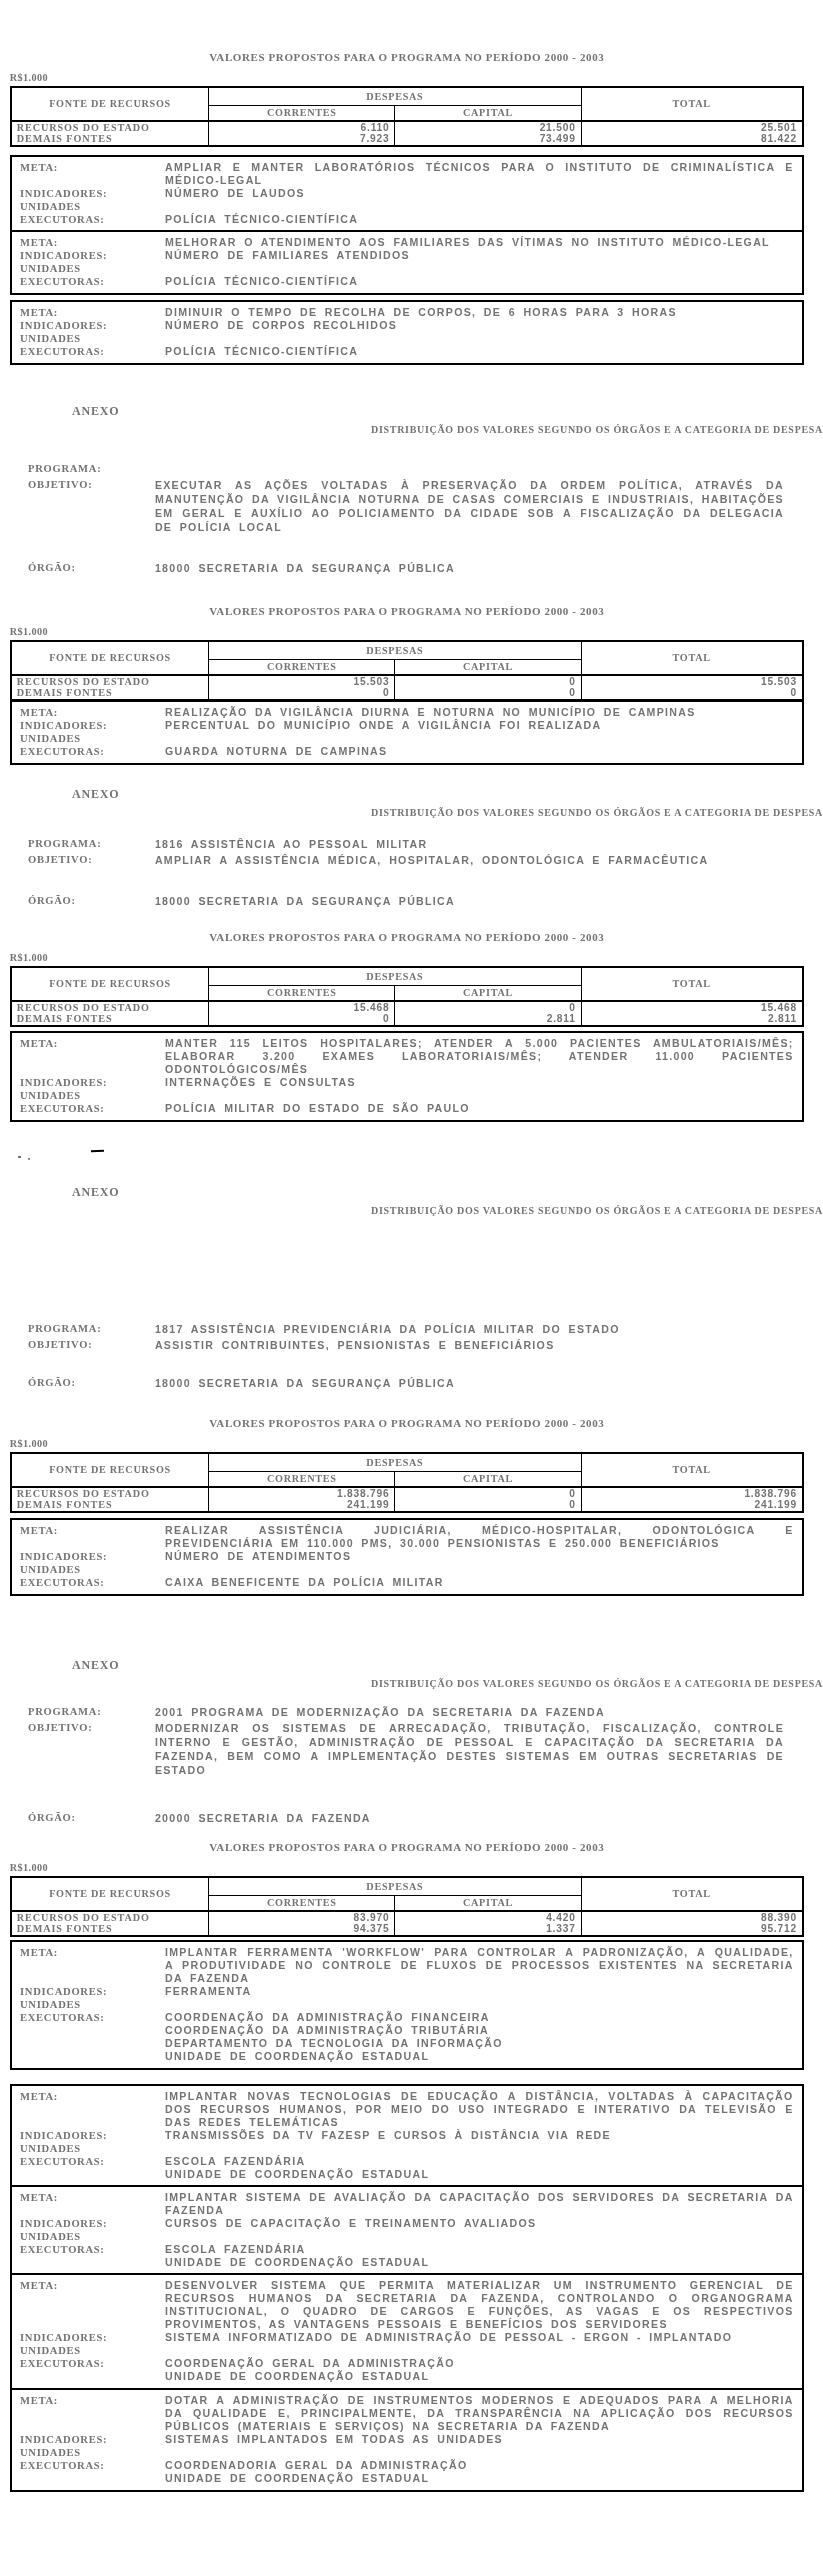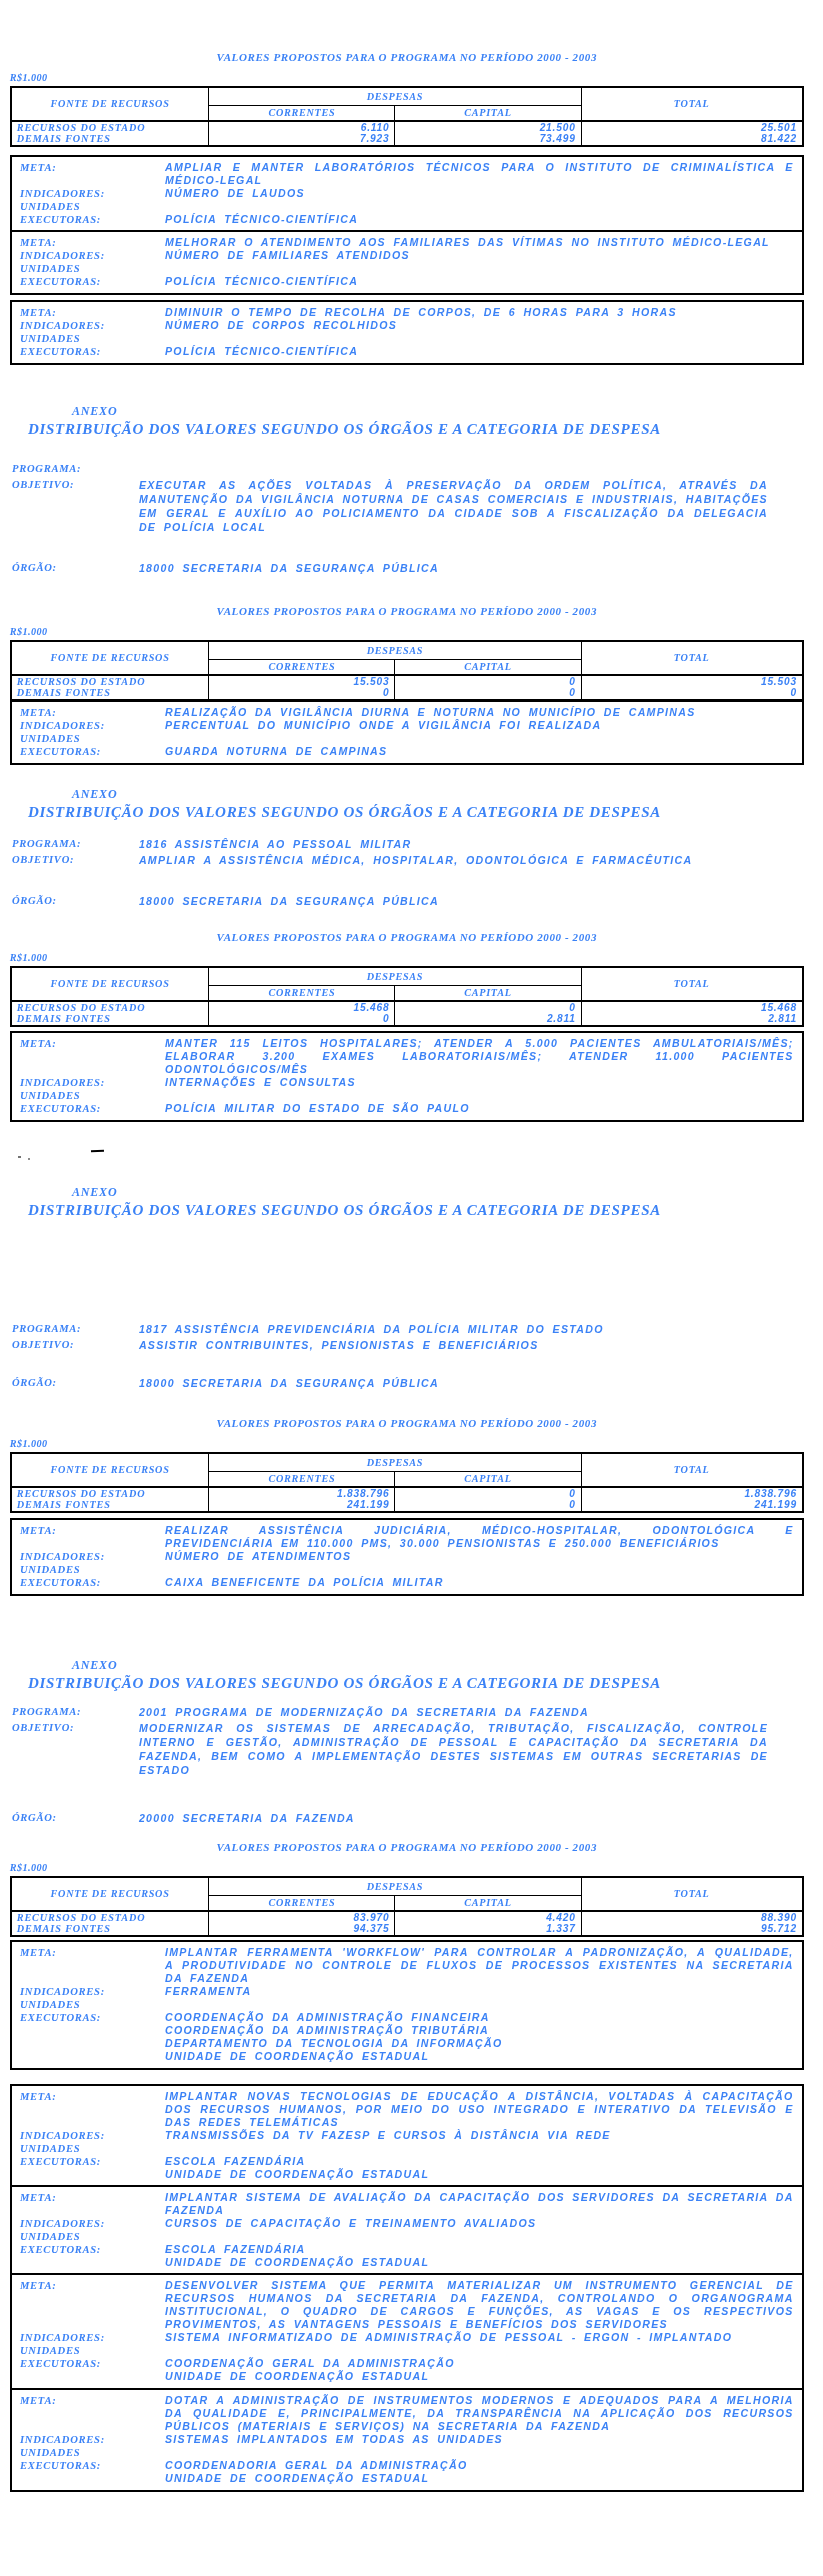--- a/index.html
+++ b/index.html
@@ -3,7 +3,7 @@
 <meta charset="utf-8">
 <style>
   html,body{margin:0;padding:0;background:#ffffff;}
-  .page{position:relative;width:823px;height:2576px;background:#fff;color:#3b82f6;overflow:hidden;font-style:italic;}
+  .page{position:relative;width:823px;height:2576px;background:#fff;color:#737373;overflow:hidden;}
 
   .serif{font-family:"Liberation Serif","DejaVu Serif",serif;font-weight:bold;}
   .sans{font-family:"Liberation Sans","DejaVu Sans",sans-serif;font-weight:bold;}

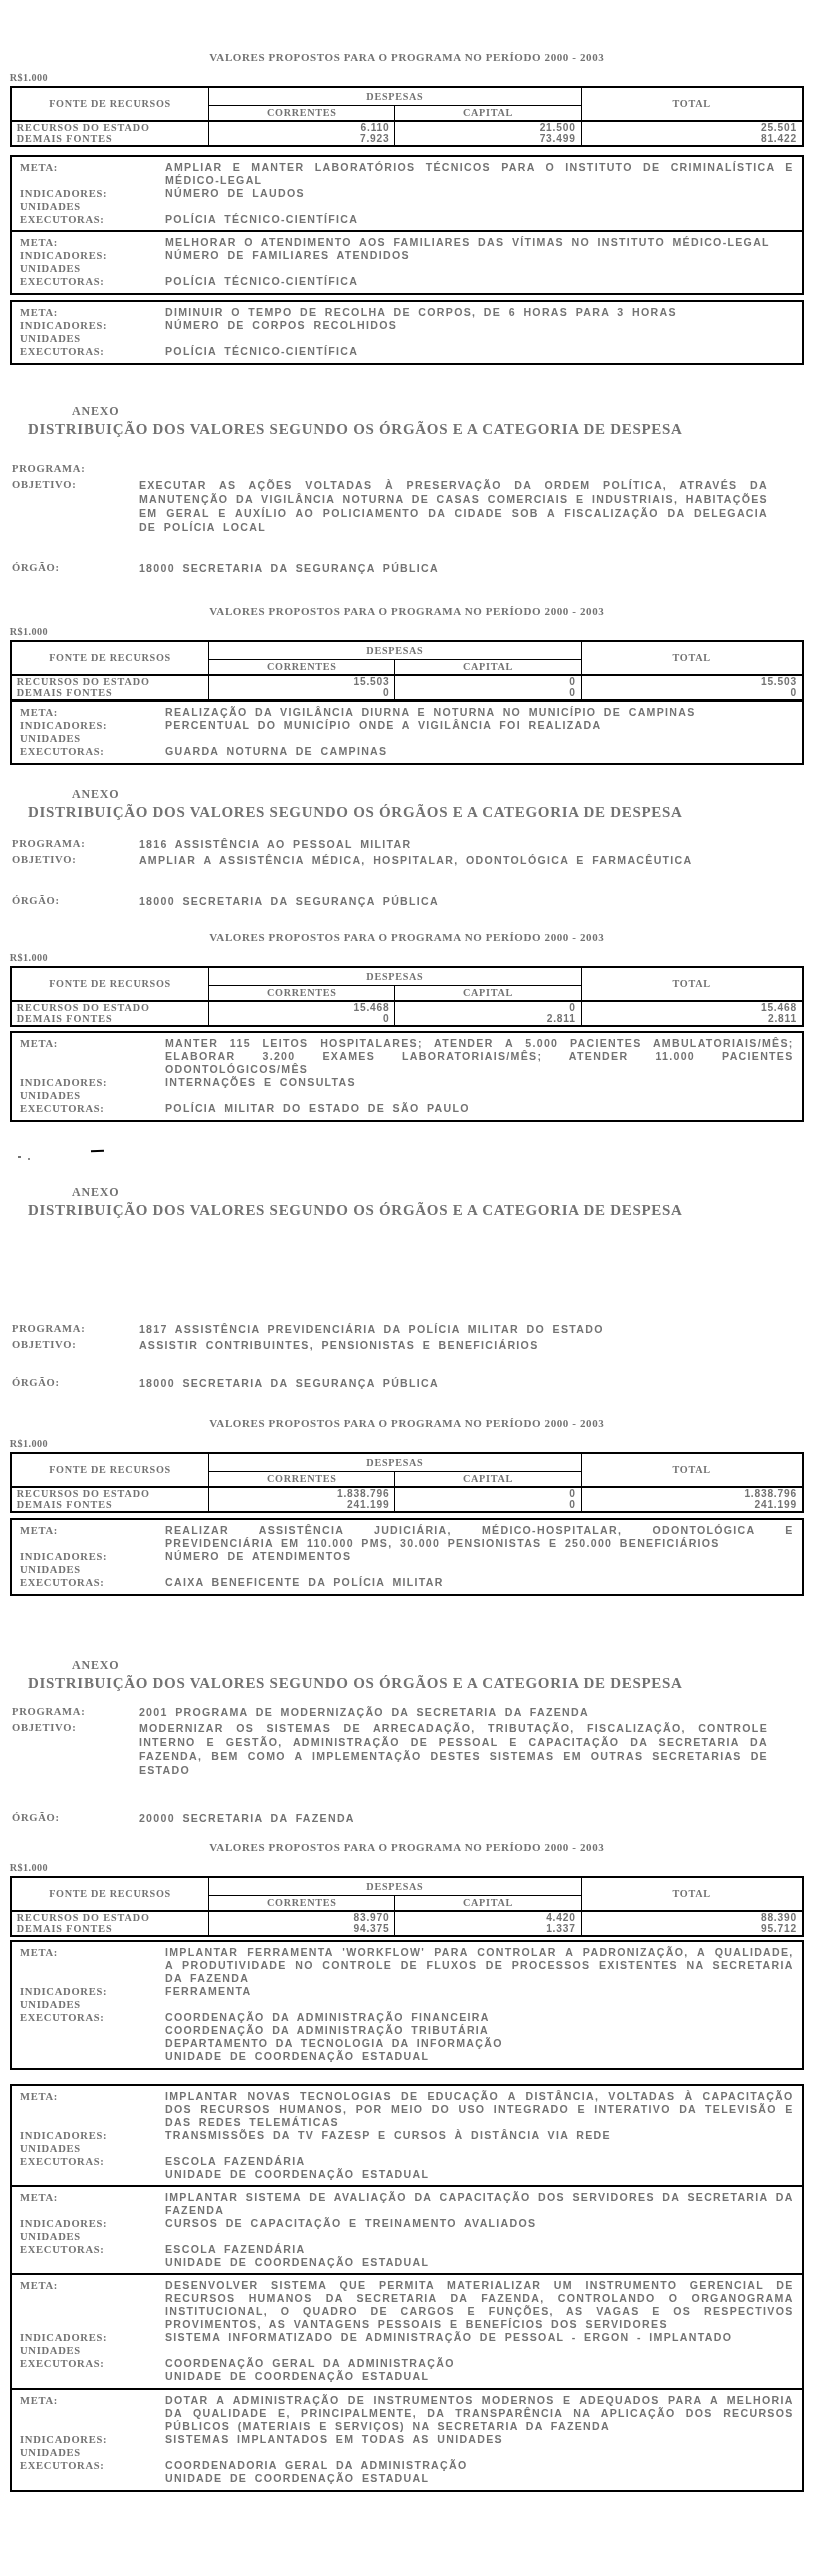--- a/index.html
+++ b/index.html
@@ -36,7 +36,7 @@
   
   .anexo{position:absolute;left:0;width:823px;}
   .anexo-t{margin-left:72px;font-size:12px;letter-spacing:0.8px;line-height:13px;}
-  .anexo-s{margin-left:28px;margin-top:4.9px;font-size:15px;letter-spacing:0.7px;line-height:13px;}
+  .anexo-s{margin-left:28px;margin-top:4.9px;font-size:10px;letter-spacing:0.7px;line-height:13px;text-align:right;}
 
   
   .pblock{position:absolute;left:12px;width:756px;}

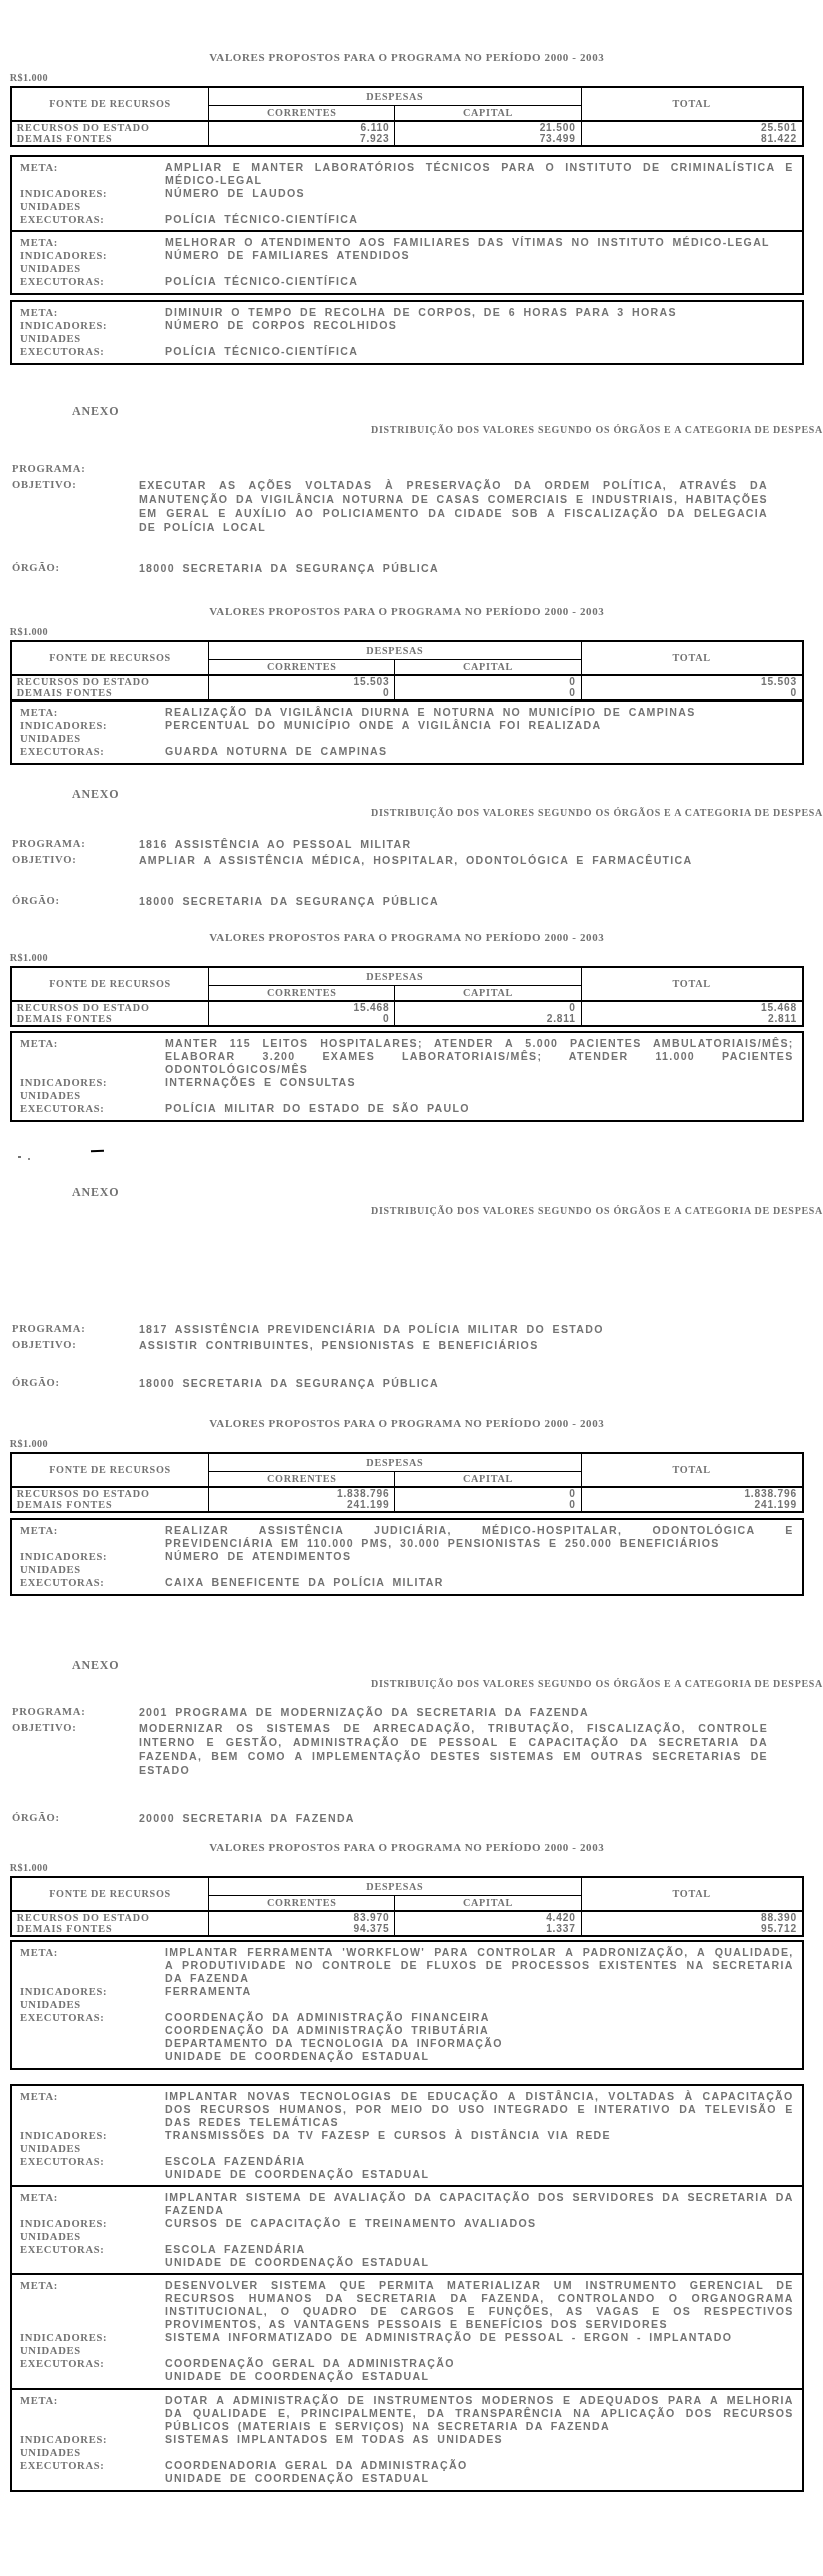--- a/index.html
+++ b/index.html
@@ -39,7 +39,7 @@
   .anexo-s{margin-left:28px;margin-top:4.9px;font-size:10px;letter-spacing:0.7px;line-height:13px;text-align:right;}
 
   
-  .pblock{position:absolute;left:12px;width:756px;}
+  .pblock{position:absolute;left:28px;width:756px;}
   .prow{display:grid;grid-template-columns:122px 1fr;column-gap:4.9px;}
   .prow + .prow{margin-top:1.6px;}
   .plabel{font-size:10.6px;letter-spacing:0.7px;line-height:14px;}

